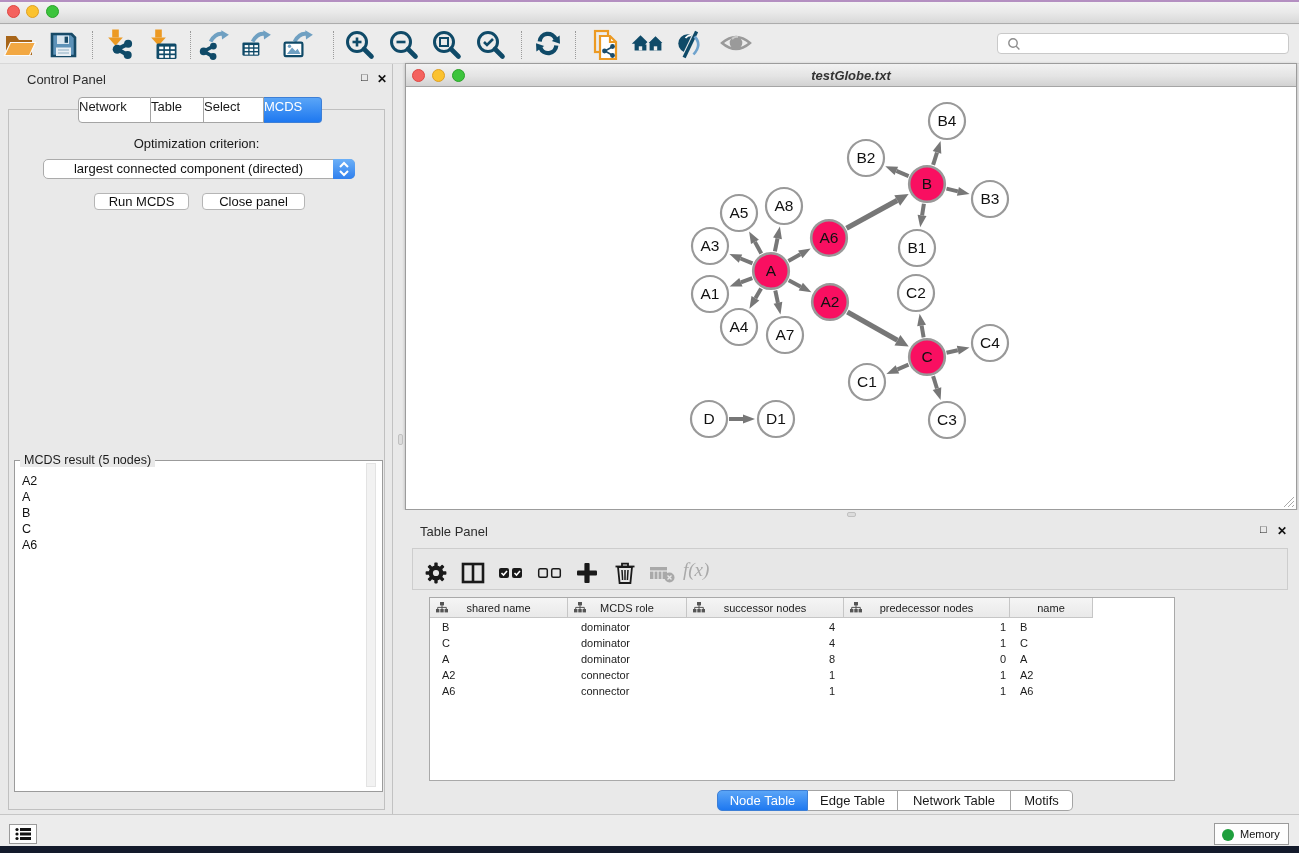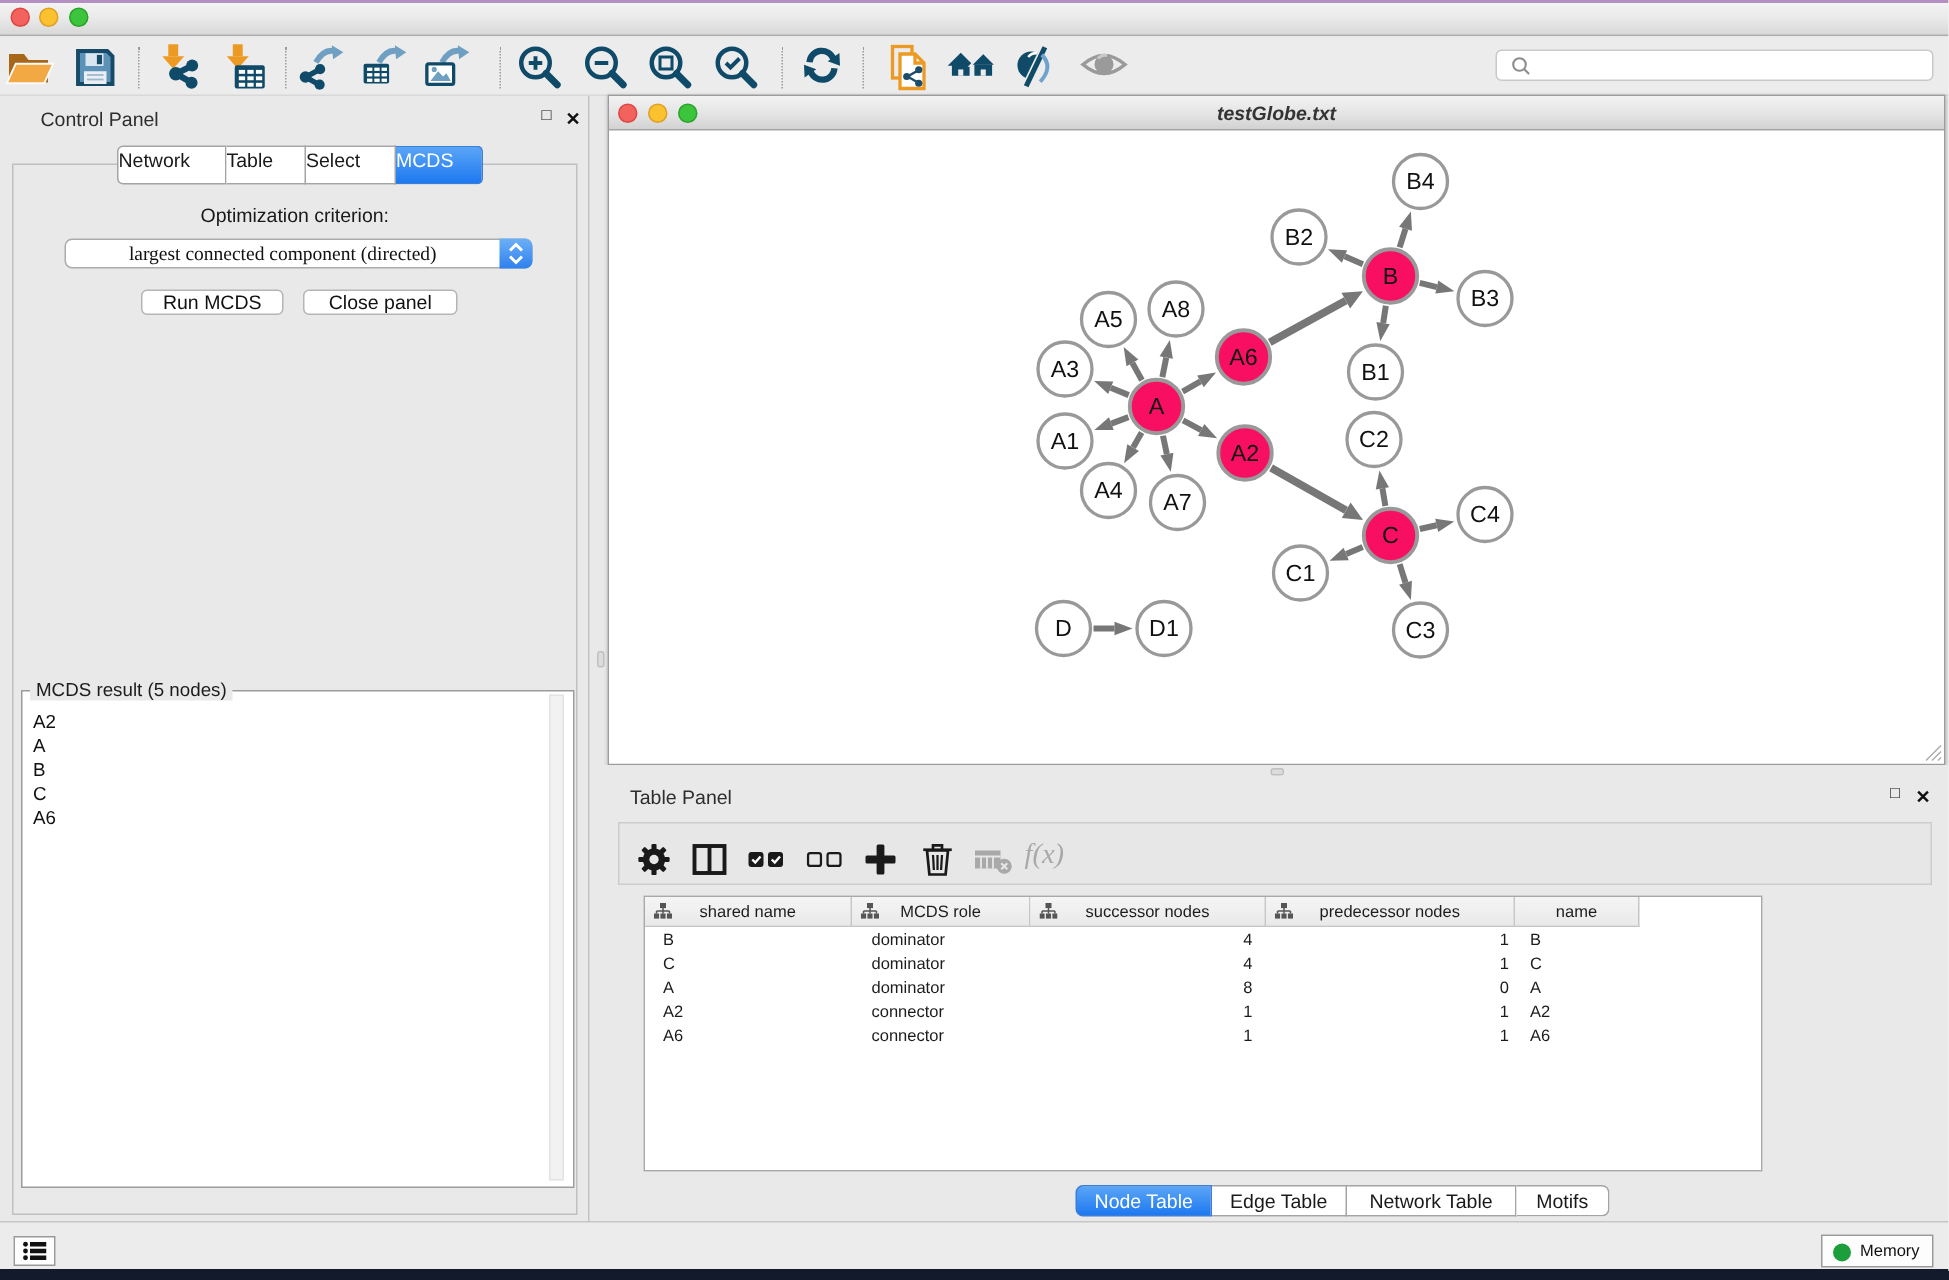--- a/index.html
+++ b/index.html
@@ -242,7 +242,7 @@
     </div>
     <div class="abs" style="left:0;top:72px;width:393px;text-align:center;font-size:13px;color:#191919;">Optimization criterion:</div>
     <div class="abs" style="left:43px;top:95px;width:312px;height:20px;background:#fff;border:1px solid #ababab;border-radius:5px;">
-      <div style="position:absolute;left:0;top:0;width:289px;height:18px;line-height:18px;text-align:center;font-size:13px;color:#111;font-family:Liberation Serif, serif;">largest connected component (directed)</div>
+      <div style="position:absolute;left:0;top:0;width:289px;height:18px;line-height:18px;text-align:center;font-size:13px;color:#111;">largest connected component (directed)</div>
       <div style="position:absolute;right:-1px;top:-1px;width:22px;height:20px;border-radius:0 5px 5px 0;background:linear-gradient(180deg,#6cb0f7,#2f80ee);">
         <svg width="22" height="20" viewBox="0 0 22 20">
             <path d="M7 8 L11 4 L15 8" fill="none" stroke="#fff" stroke-width="2"></path>

